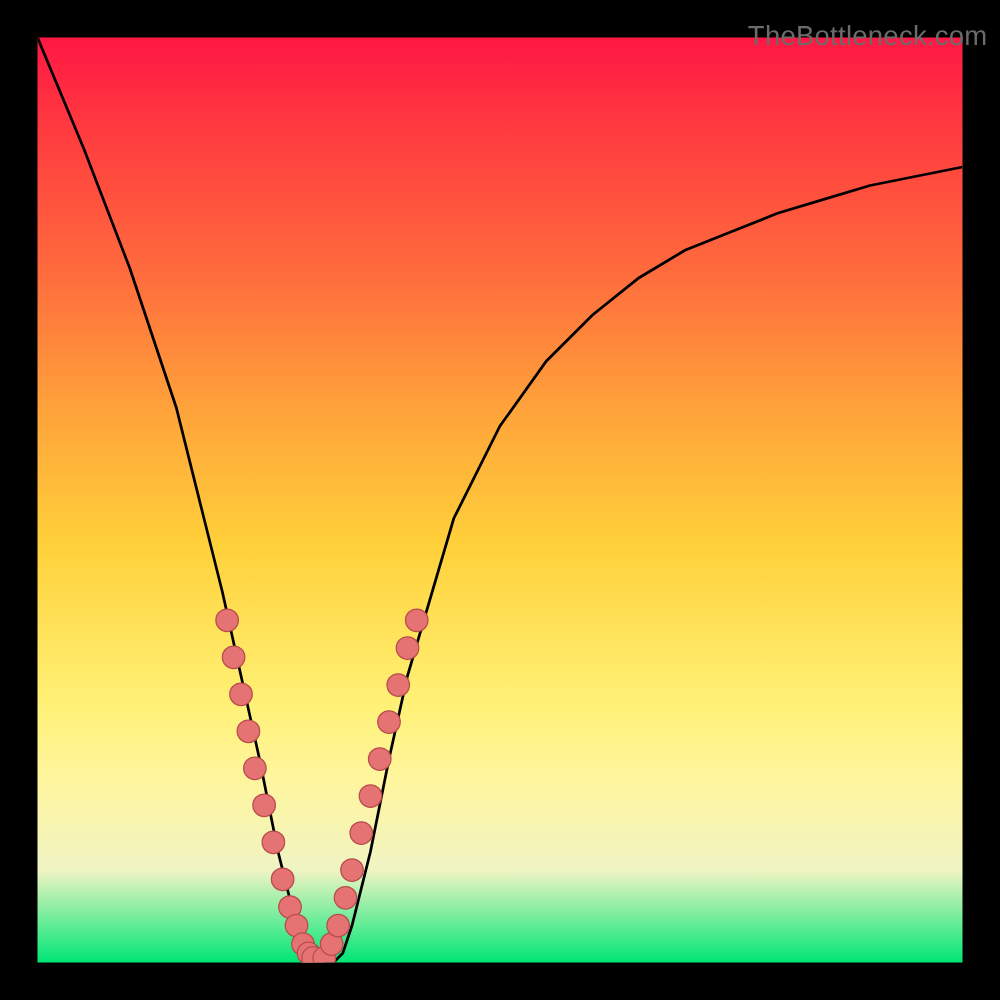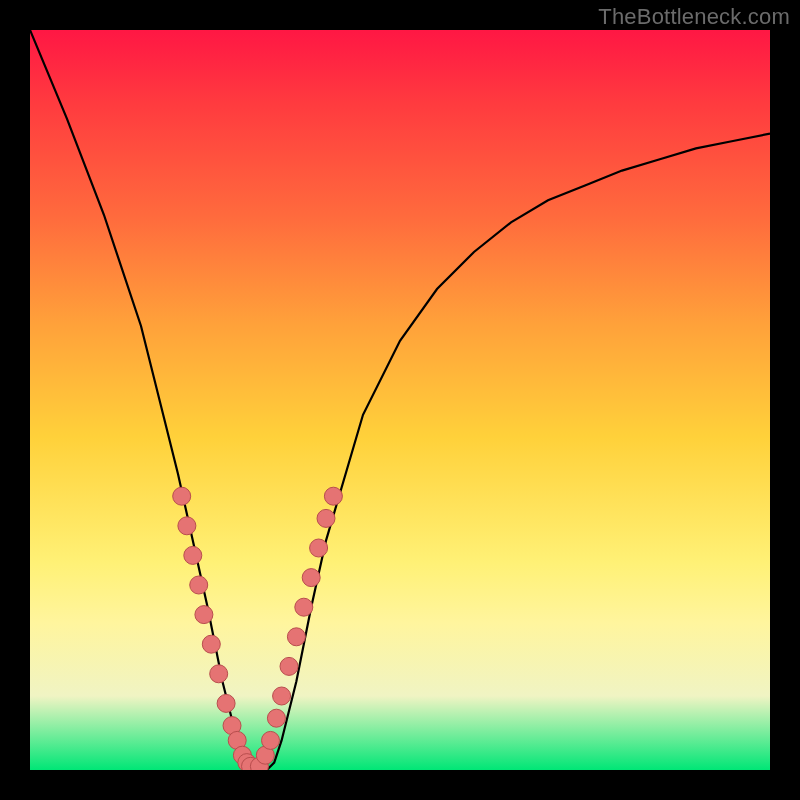--- a/index.html
+++ b/index.html
@@ -31,7 +31,7 @@
   }
   .watermark {
     position: absolute;
-    top: 4px;
+    top: 16px;
     right: 10px;
     color: #6b6b6b;
     font-size: 22px;

